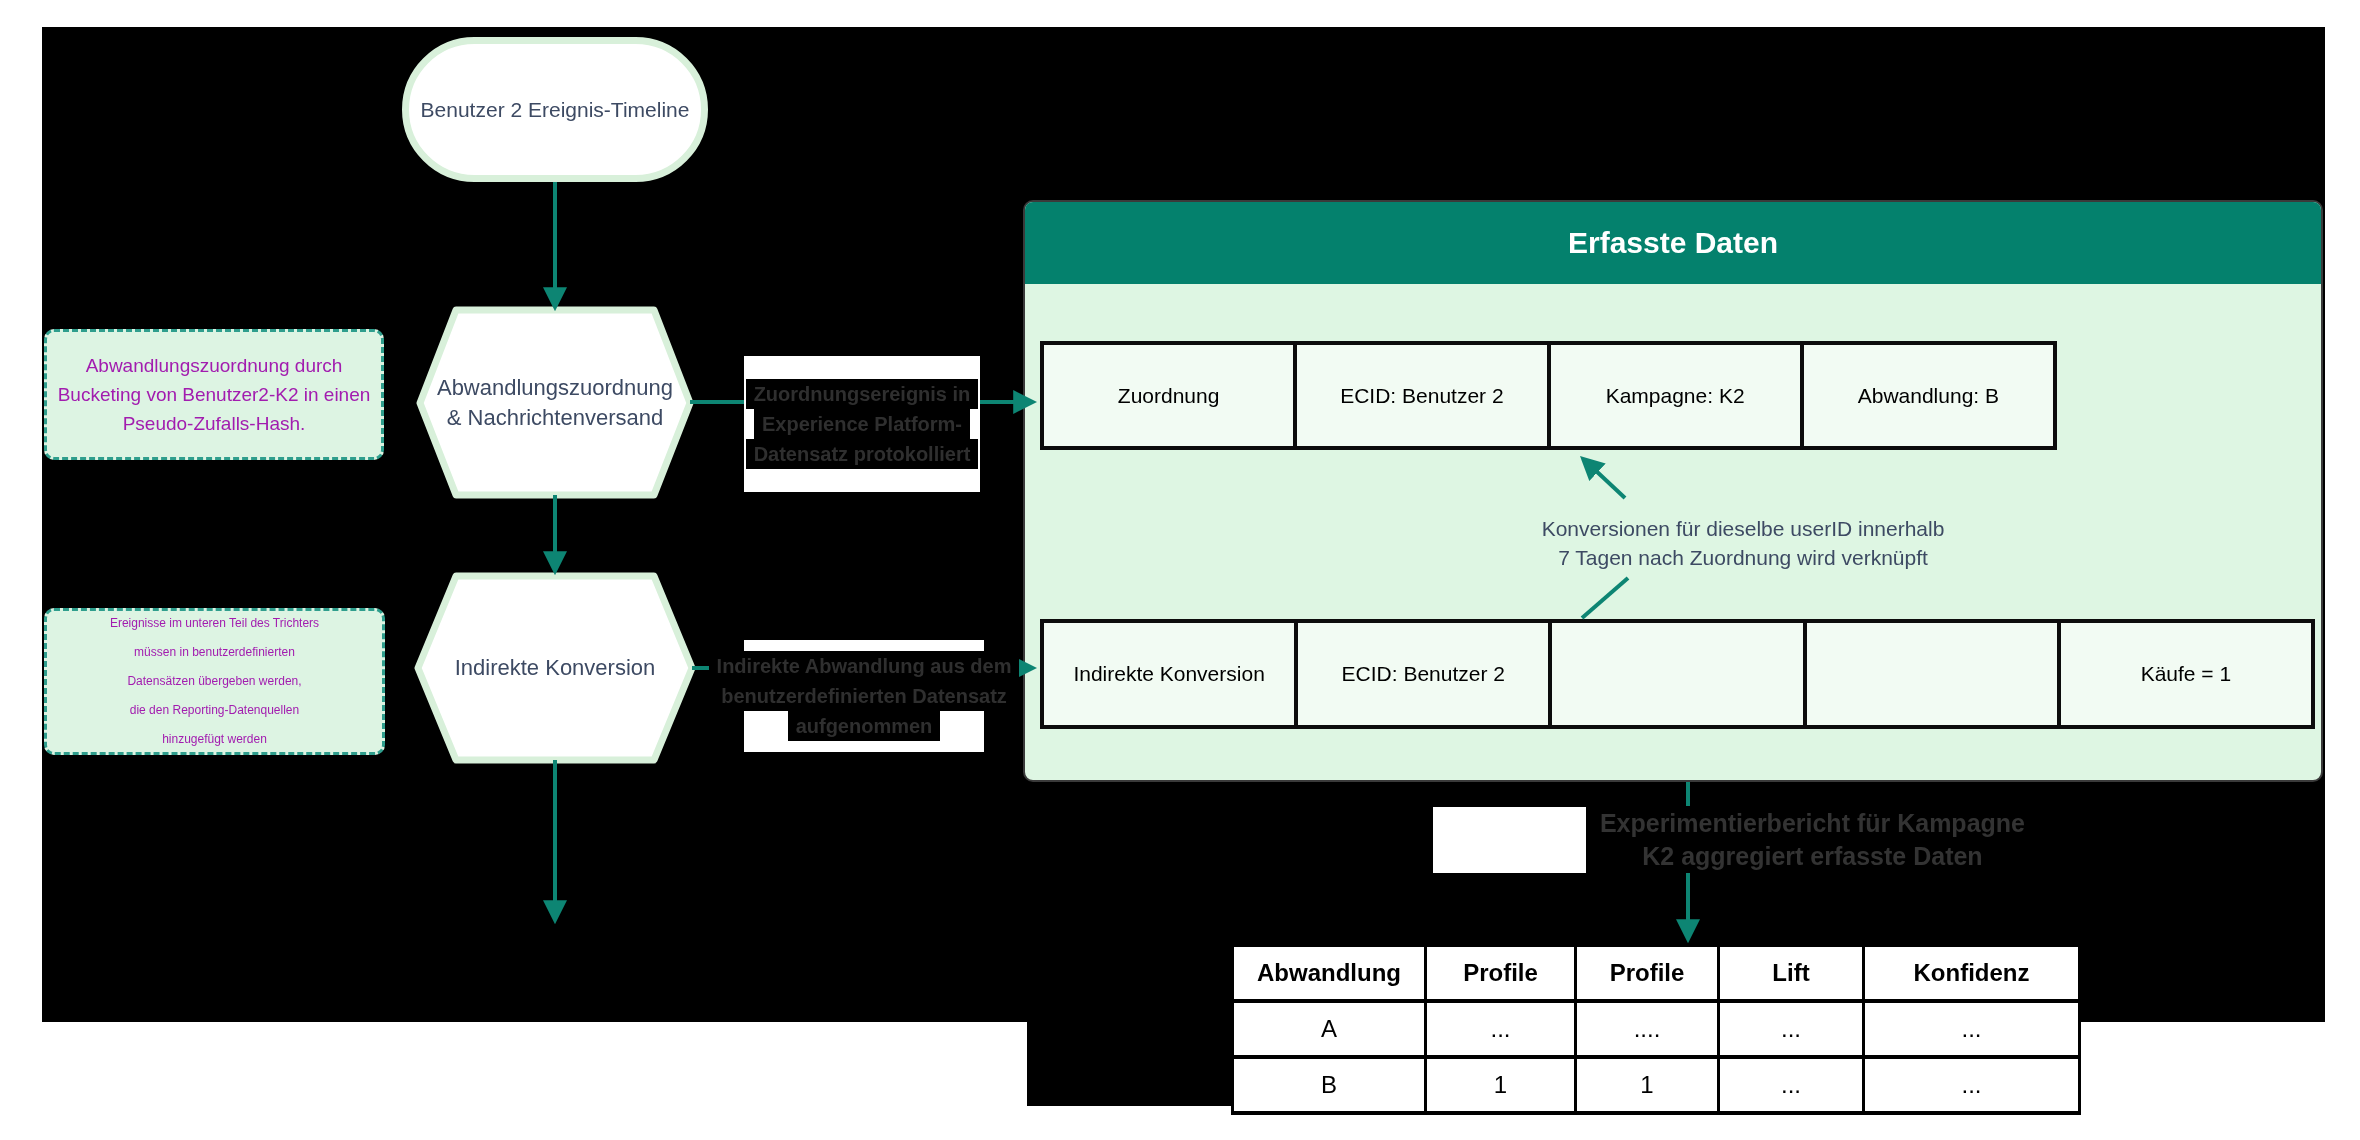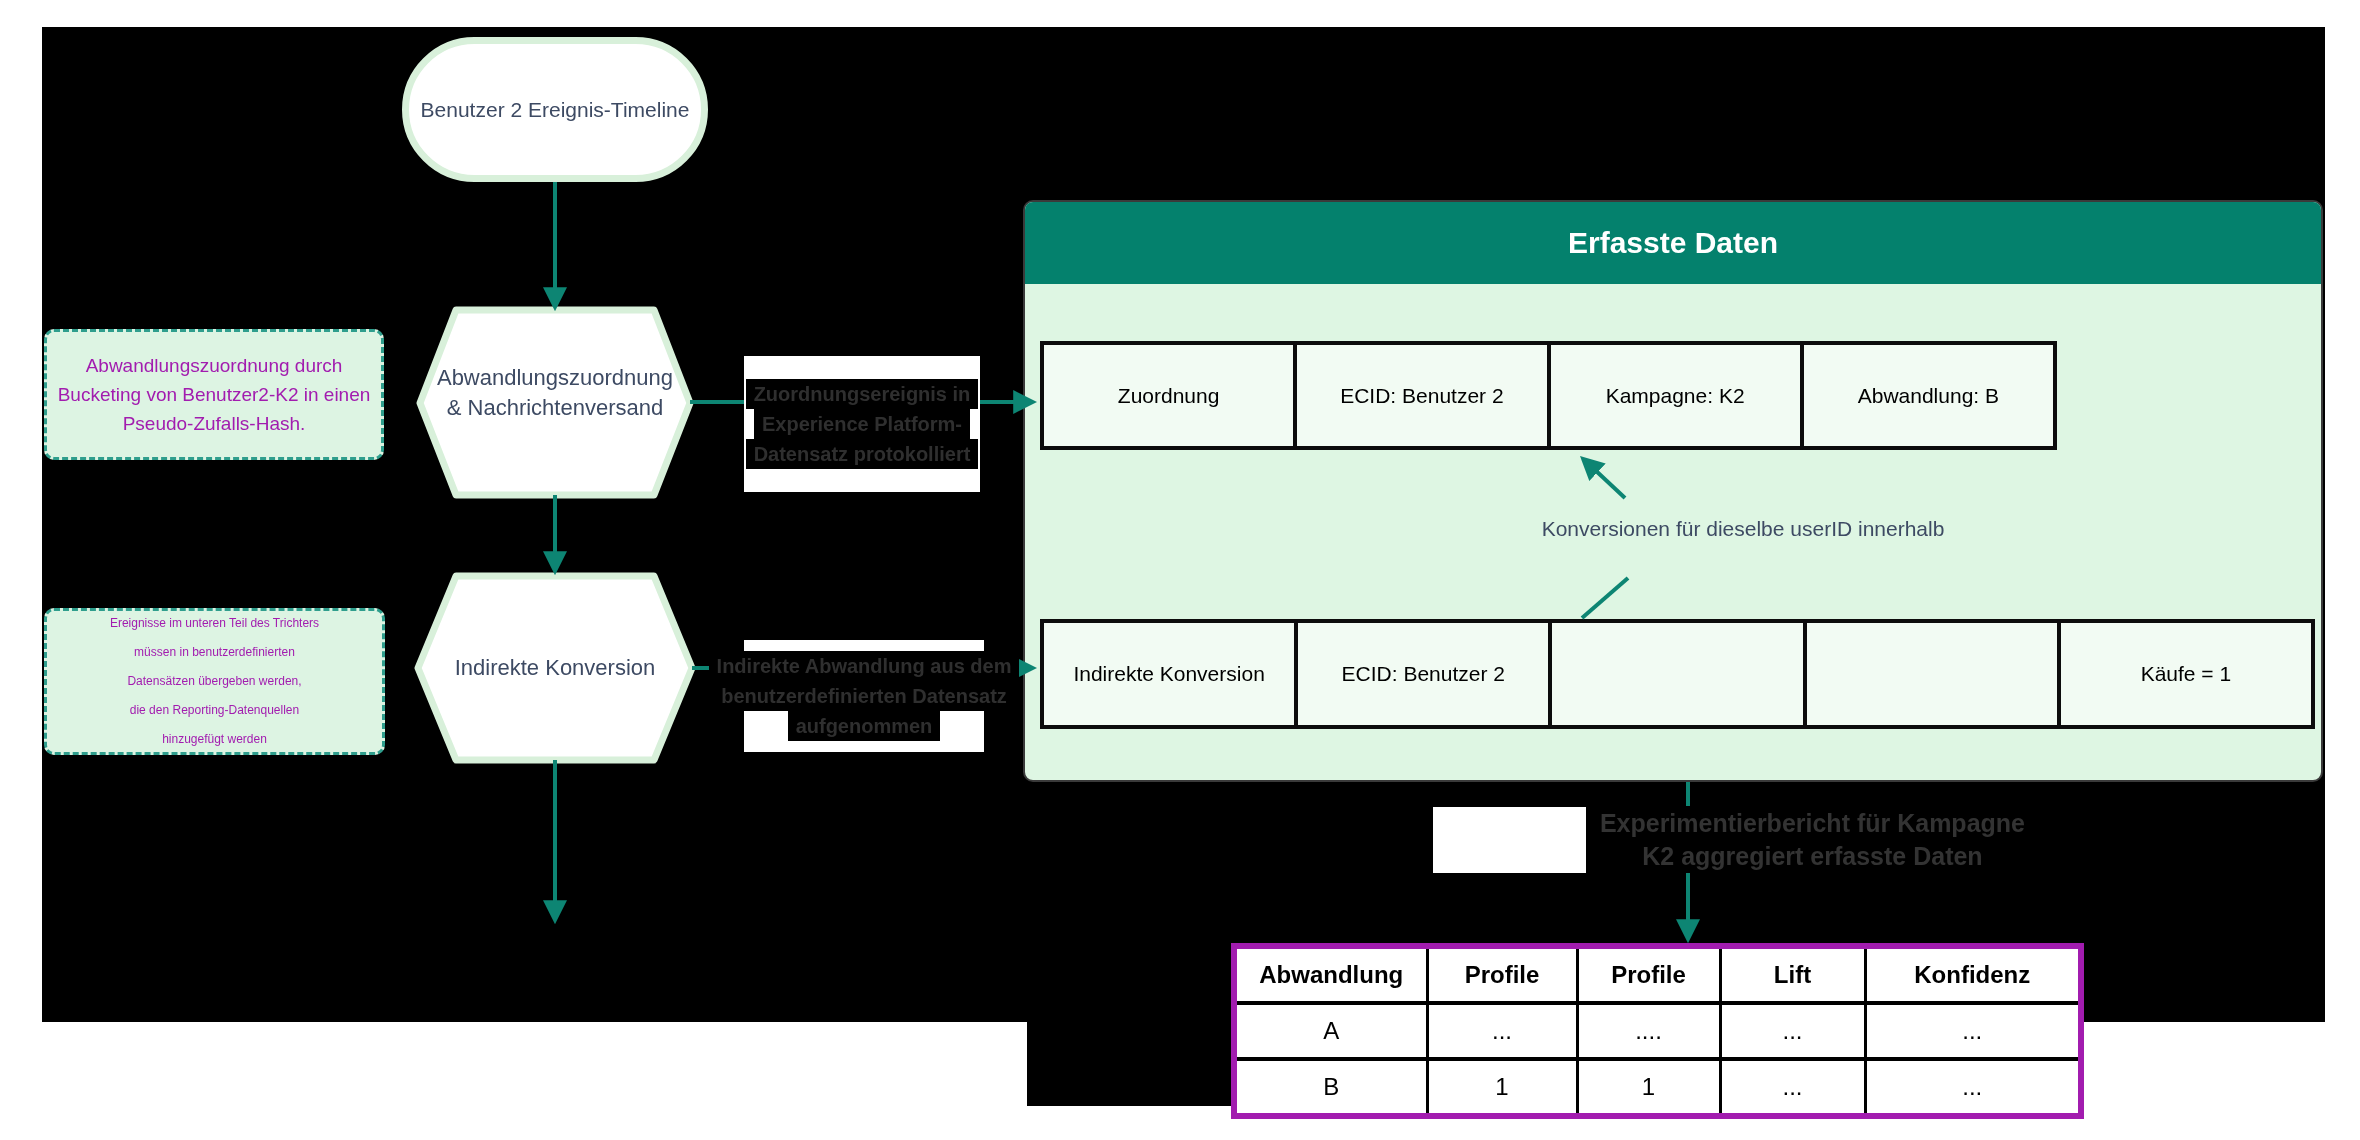--- a/index.html
+++ b/index.html
@@ -32,7 +32,7 @@
     z-index:4;display:flex;flex-direction:column;align-items:center;justify-content:center;
     color:#3d4a63;font-size:22px;line-height:30px;text-align:center;
   }
-  .hextext1{left:420px;top:300px;width:270px;height:185px;align-items:center;}
+  .hextext1{left:420px;top:310px;width:270px;height:185px;align-items:center;}
   .hextext2{left:418px;top:576px;width:274px;height:184px;}
   .hextext span{white-space:nowrap;}
   

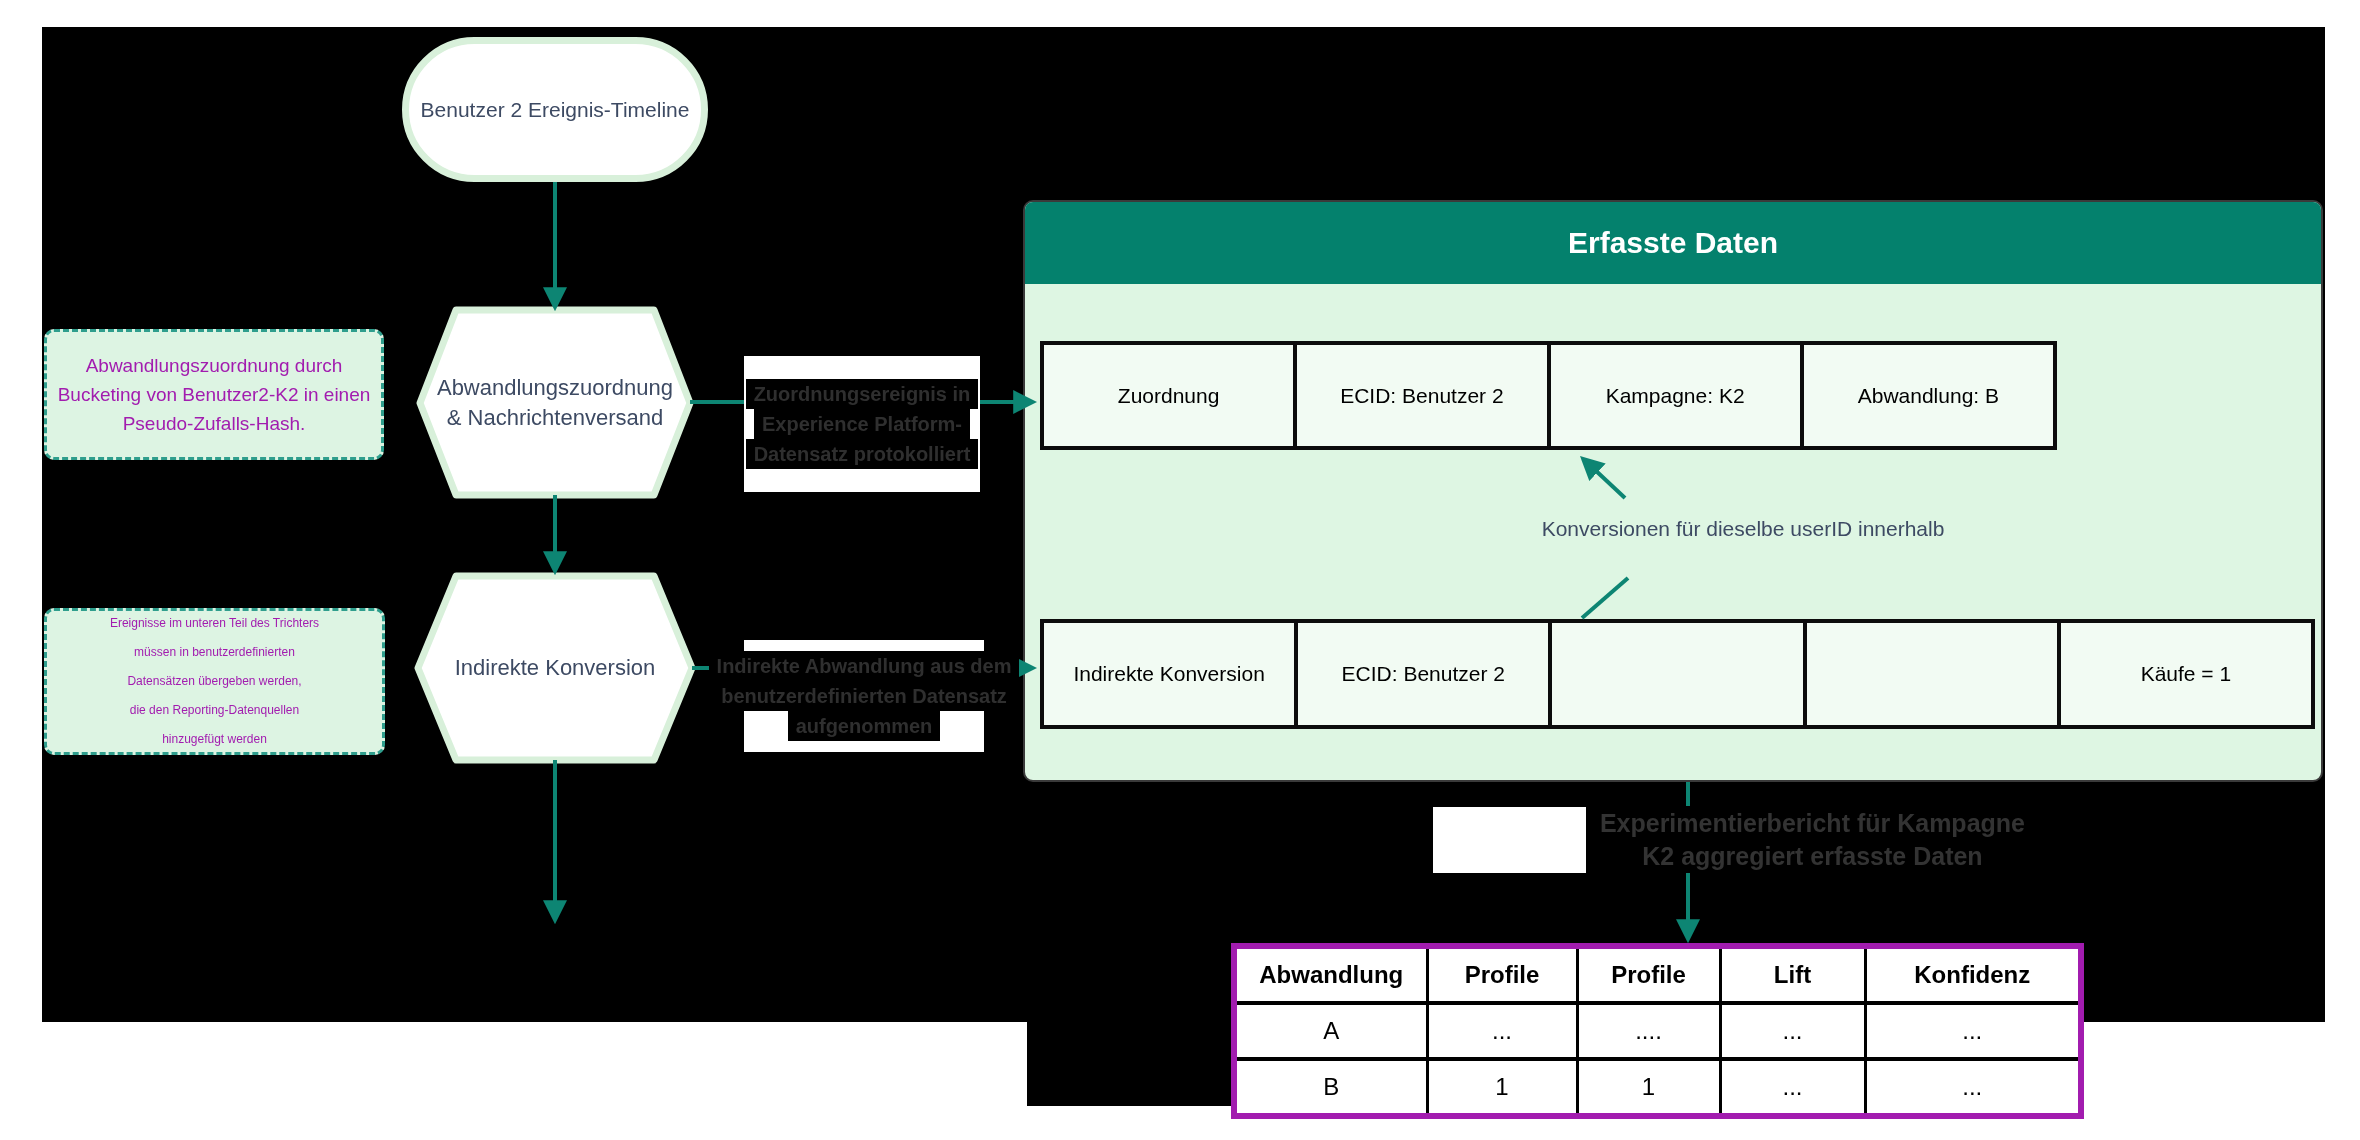--- a/index.html
+++ b/index.html
@@ -111,6 +111,7 @@
 
     <div class="abs annotation">
       <span>Konversionen für dieselbe userID innerhalb</span>
+      <span>7 Tagen nach Zuordnung wird verknüpft</span>
     </div>
 
     <div class="abs cellrow row2">

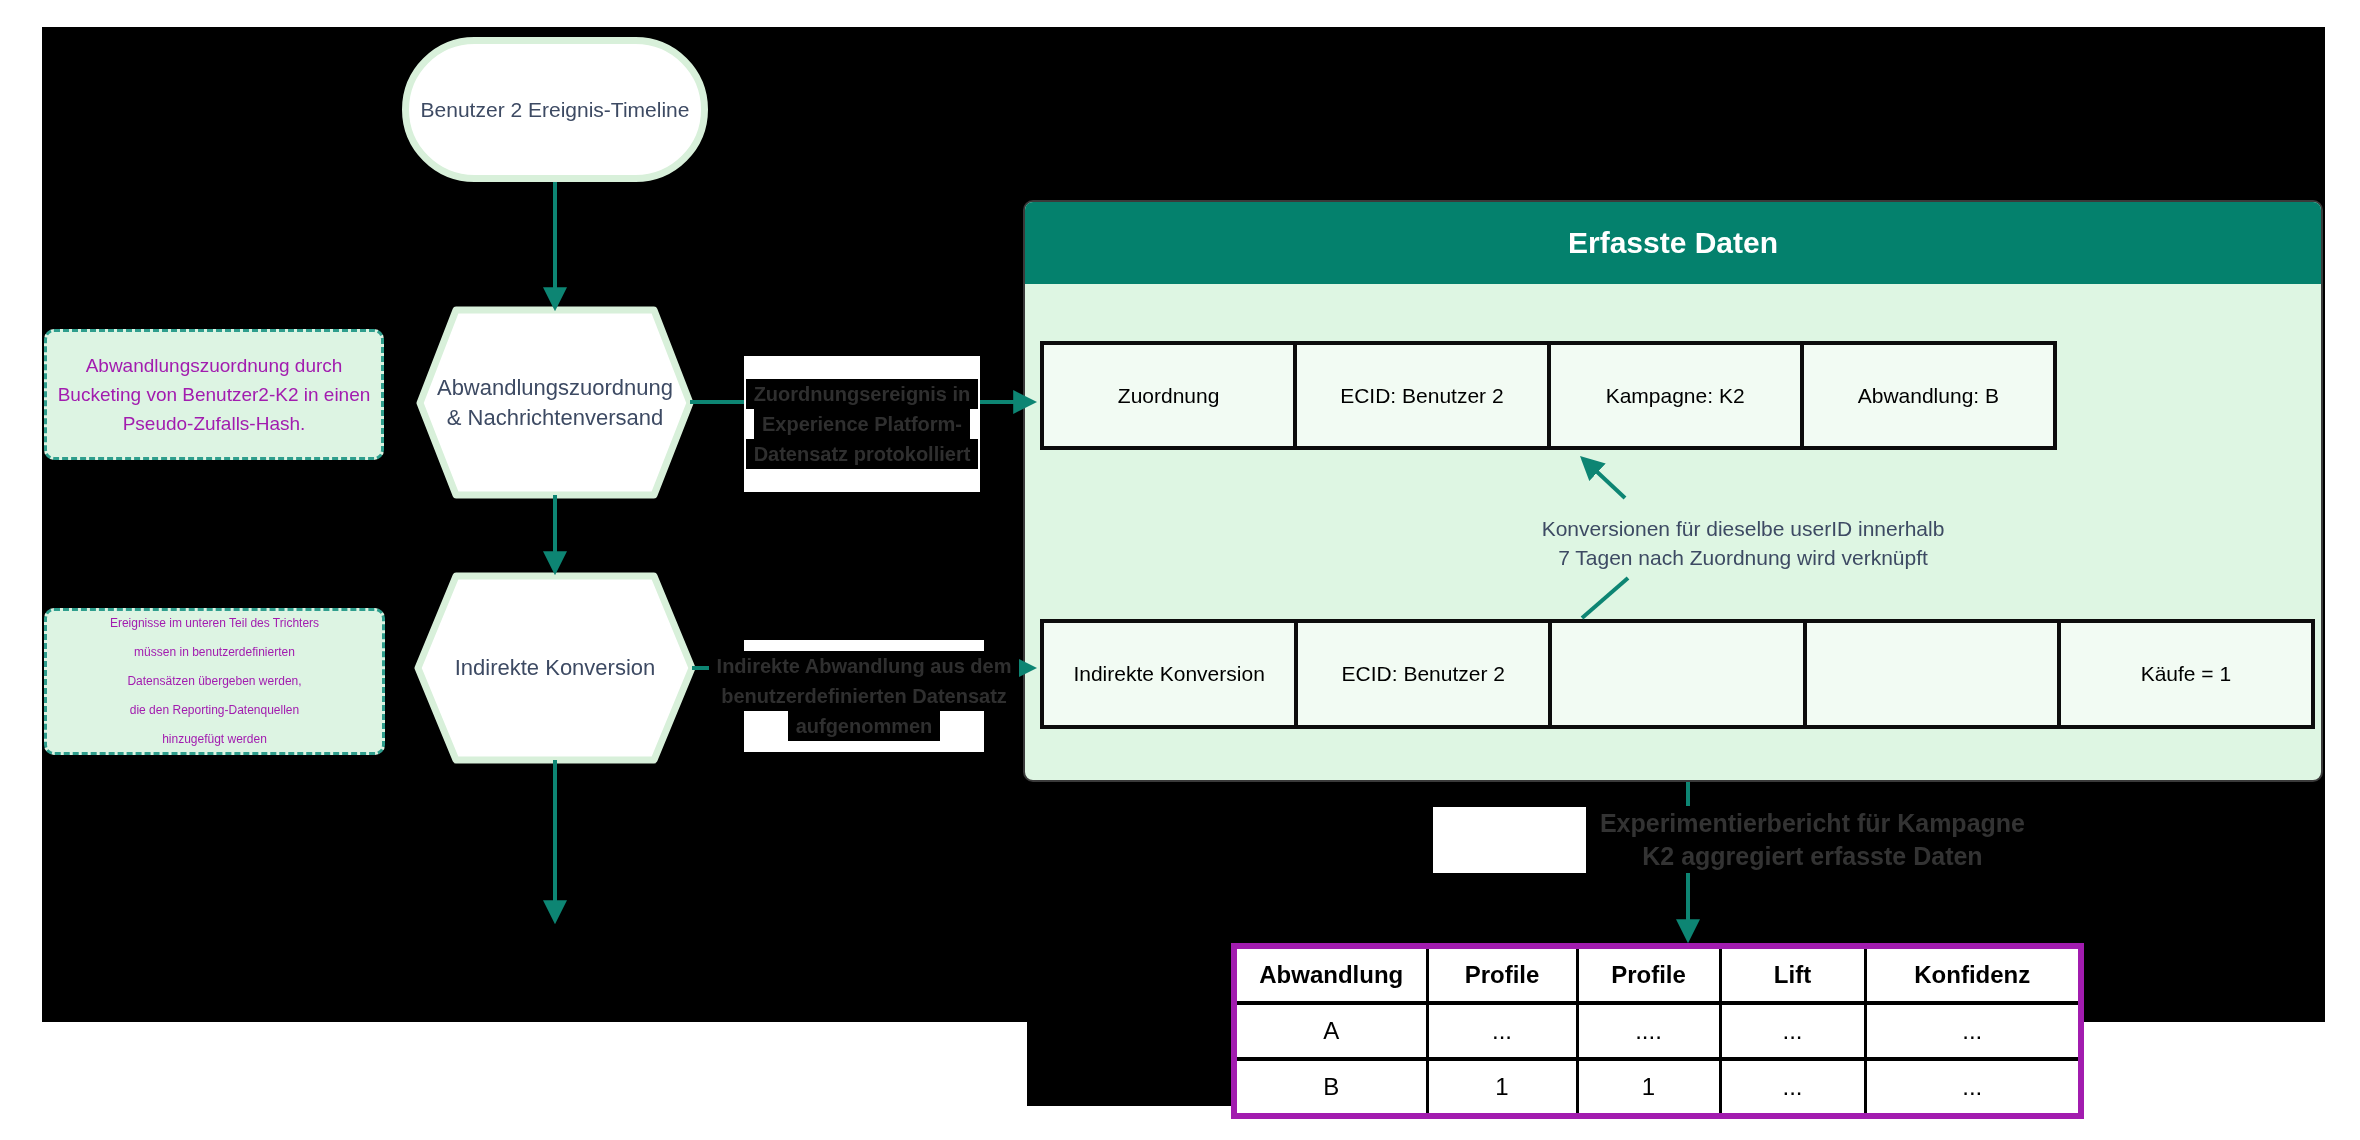--- a/index.html
+++ b/index.html
@@ -80,7 +80,7 @@
   .annotation span{white-space:nowrap;display:block;}
   
   .reporttable{left:1231px;top:943px;z-index:4;}
-  table.rpt{border-collapse:collapse;table-layout:fixed;background:#ffffff;border:6px solid #a21caf;}
+  table.rpt{border-collapse:collapse;table-layout:fixed;background:#ffffff;border:3px solid #a21caf;}
   table.rpt td,table.rpt th{
     border:3px solid #000000;border-top-width:4px;border-bottom-width:4px;
     height:52px;text-align:center;vertical-align:middle;

